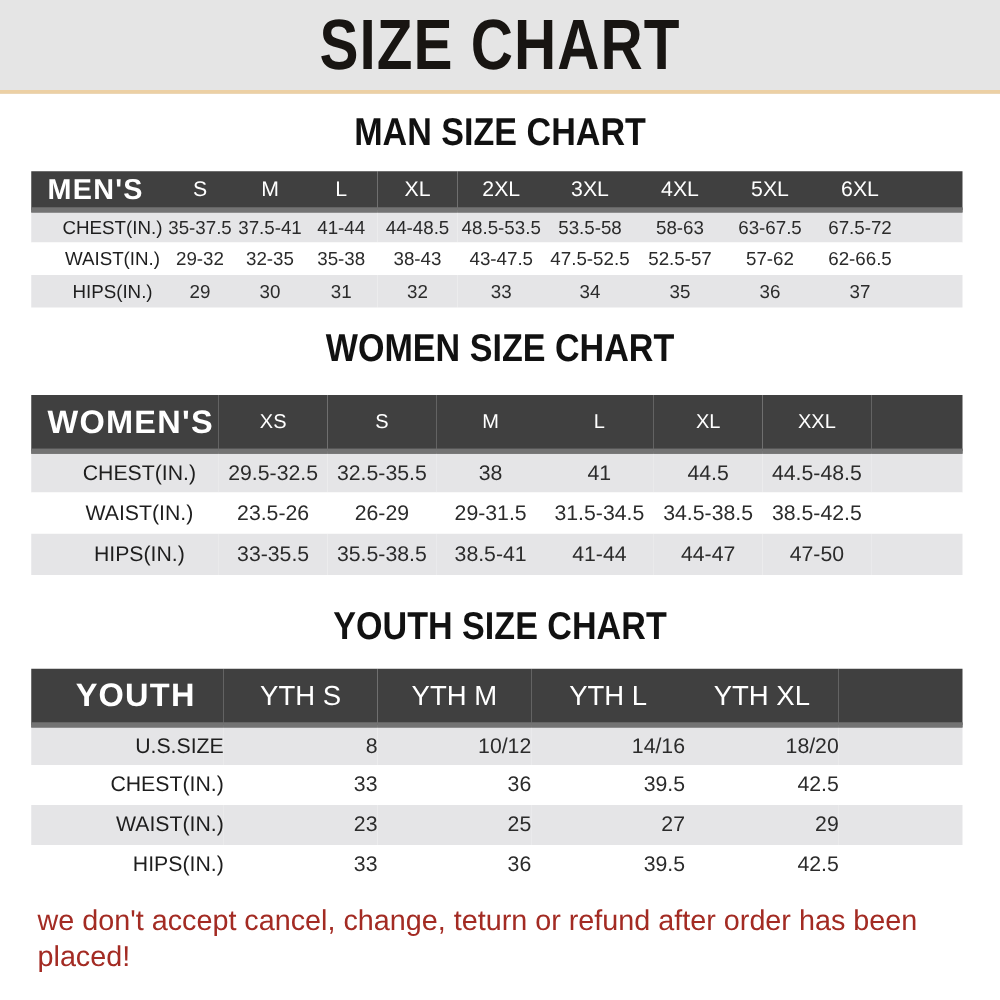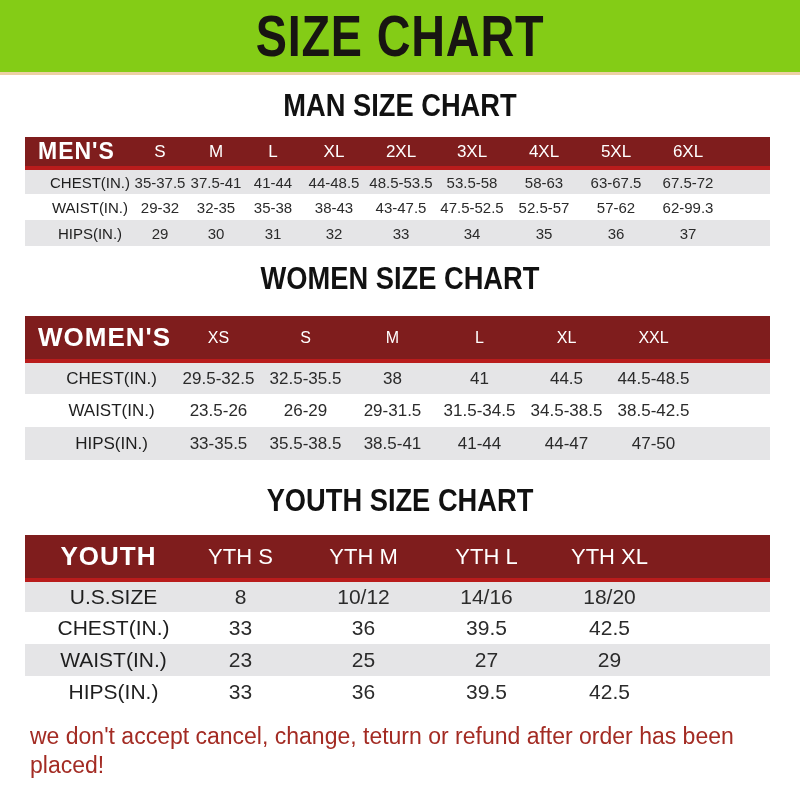--- a/index.html
+++ b/index.html
@@ -7,7 +7,7 @@
               font-family:"Liberation Sans", sans-serif; }
 
   
-  .banner { height:75px; background:#84cc16; border-bottom:3px solid #ecd0a4;
+  .banner { height:75px; background:#e5e5e5; border-bottom:3px solid #ecd0a4;
             display:flex; align-items:center; justify-content:center; }
   .banner-title { font-size:57px; font-weight:bold; color:#181512;
                   letter-spacing:1px; display:inline-block; transform:scaleX(.82); }

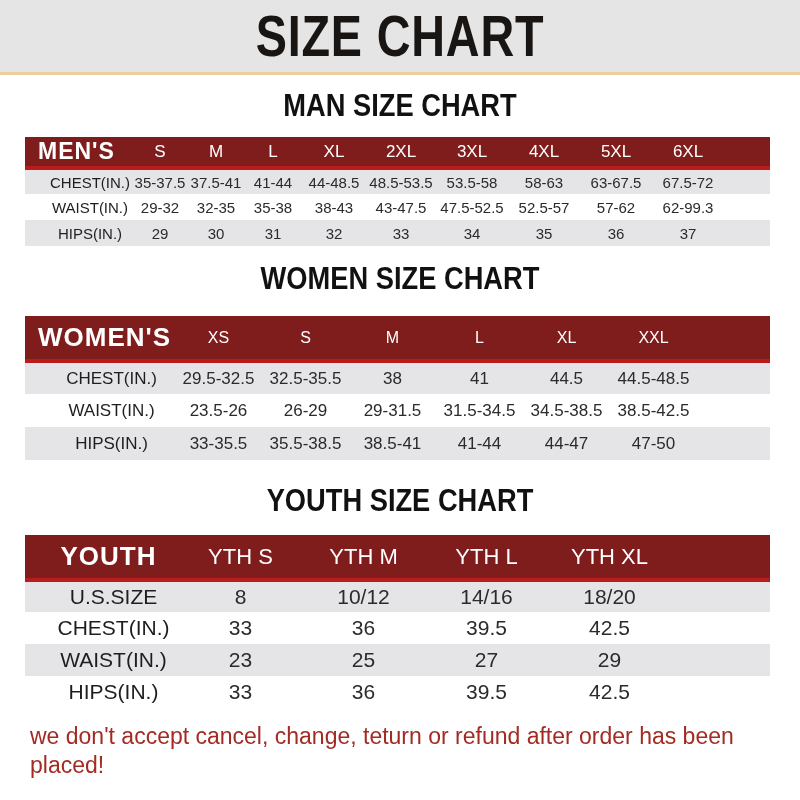--- a/index.html
+++ b/index.html
@@ -26,7 +26,7 @@
   .t-women { margin-top:20px; }
   .t-youth { margin-top:17px; }
 
-  thead tr { background:#7f1d1d; border-bottom:4px solid #b91c1c; }
+  thead tr { background:#404040; border-bottom:4px solid #737373; }
   th { color:#ffffff; font-weight:400; text-align:center; padding:0; }
   th.corner { text-align:left; padding-left:13px; font-weight:bold;
               letter-spacing:1px; }

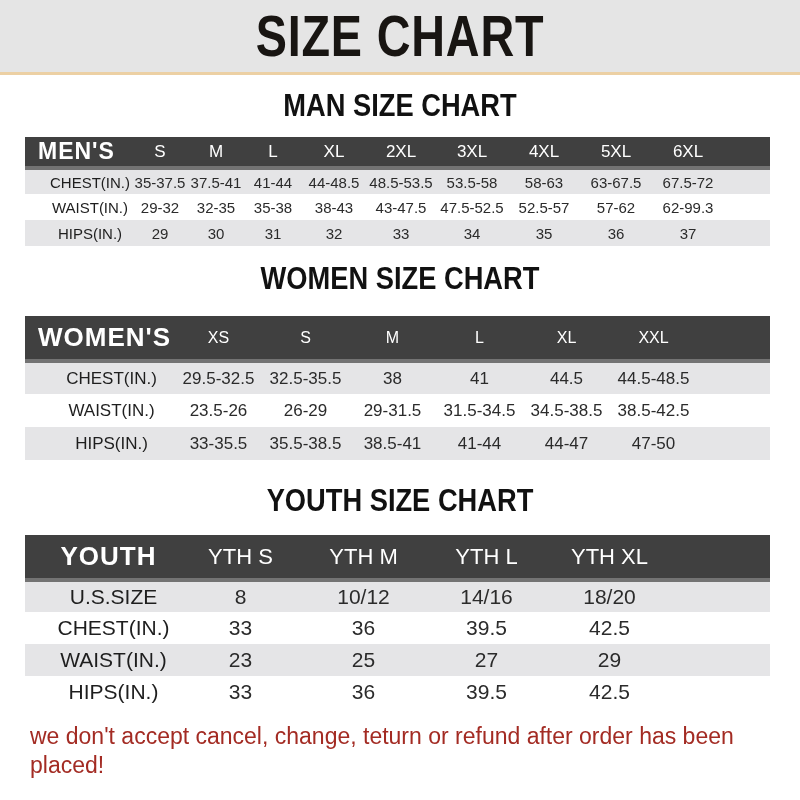--- a/index.html
+++ b/index.html
@@ -121,7 +121,7 @@
             <td class="size-value">47.5-52.5</td>
             <td class="size-value">52.5-57</td>
             <td class="size-value">57-62</td>
-            <td class="size-value">62-99.3</td>
+            <td class="size-value">62-66.5</td>
             <td class="filler"></td>
           </tr>
           <tr>

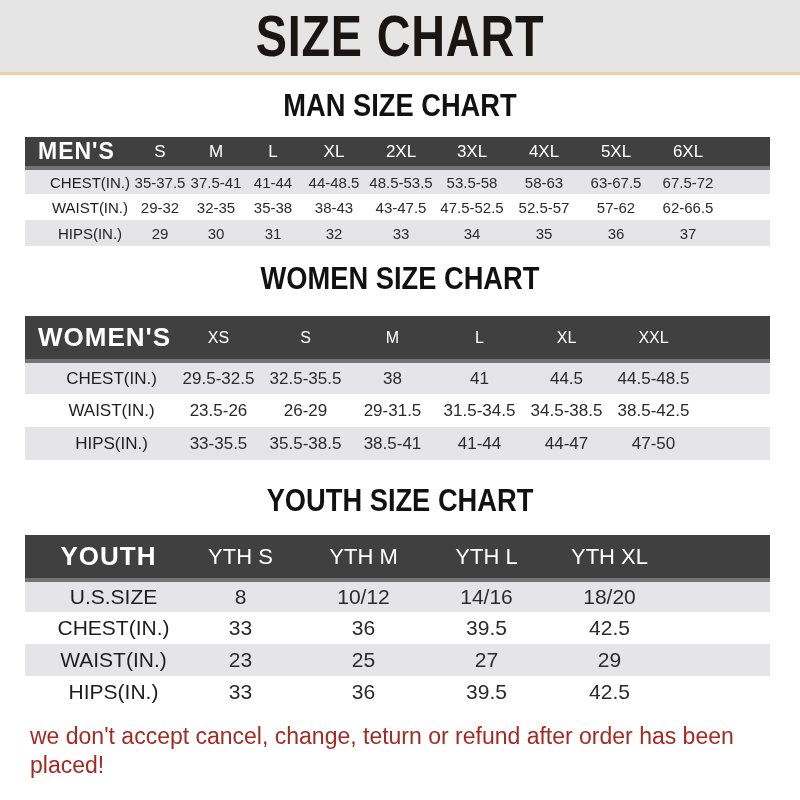--- a/index.html
+++ b/index.html
@@ -47,7 +47,7 @@
   .t-youth th        { font-size:22px; }
   .t-youth th.corner { font-size:26px;text-align:center; }
   .t-youth tbody tr  { height:32px; }
-  .t-youth td        { font-size:21px; }
+  .t-youth td        { font-size:17px;text-align:right; }
 
   tbody tr:nth-child(odd)  { background:#E5E5E7; }
   tbody tr:nth-child(even) { background:#ffffff; }

